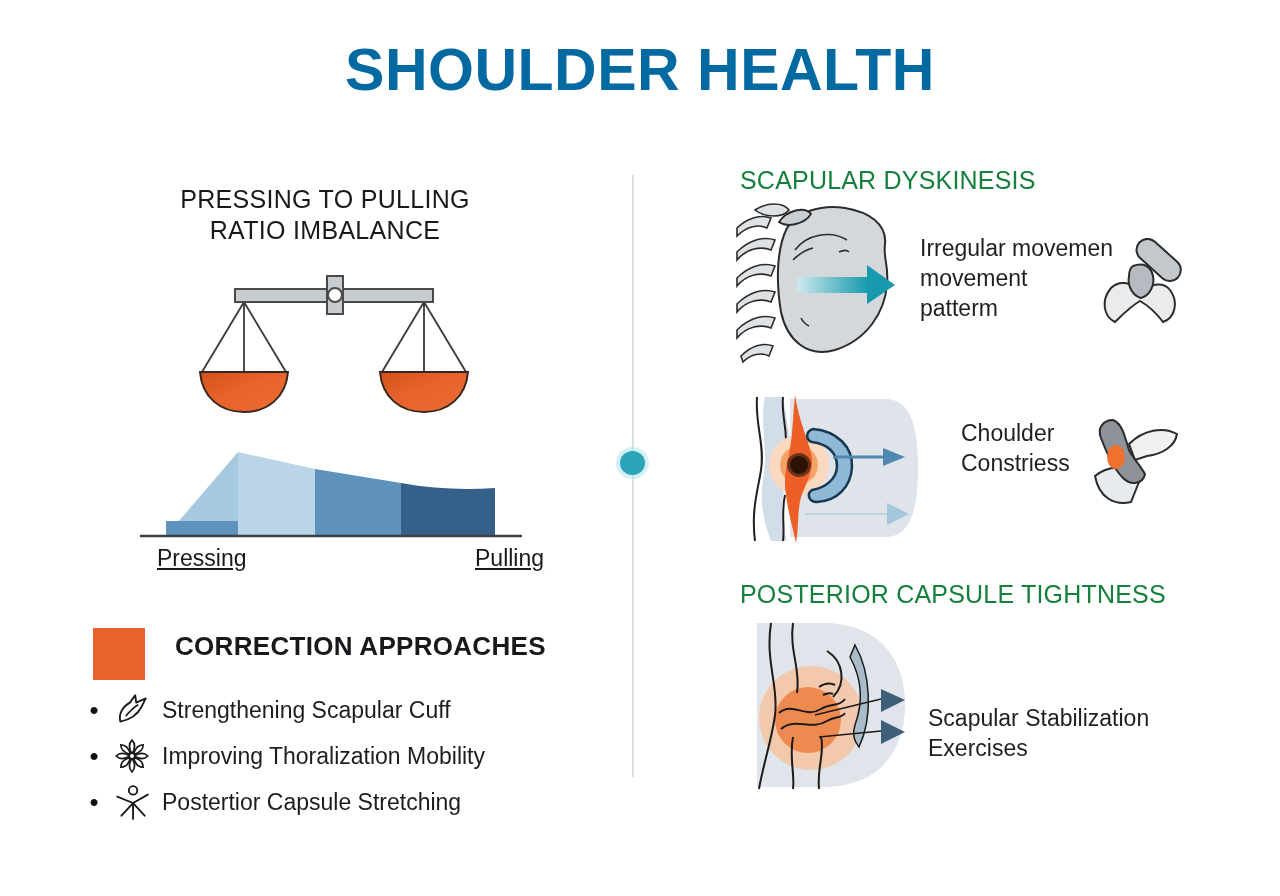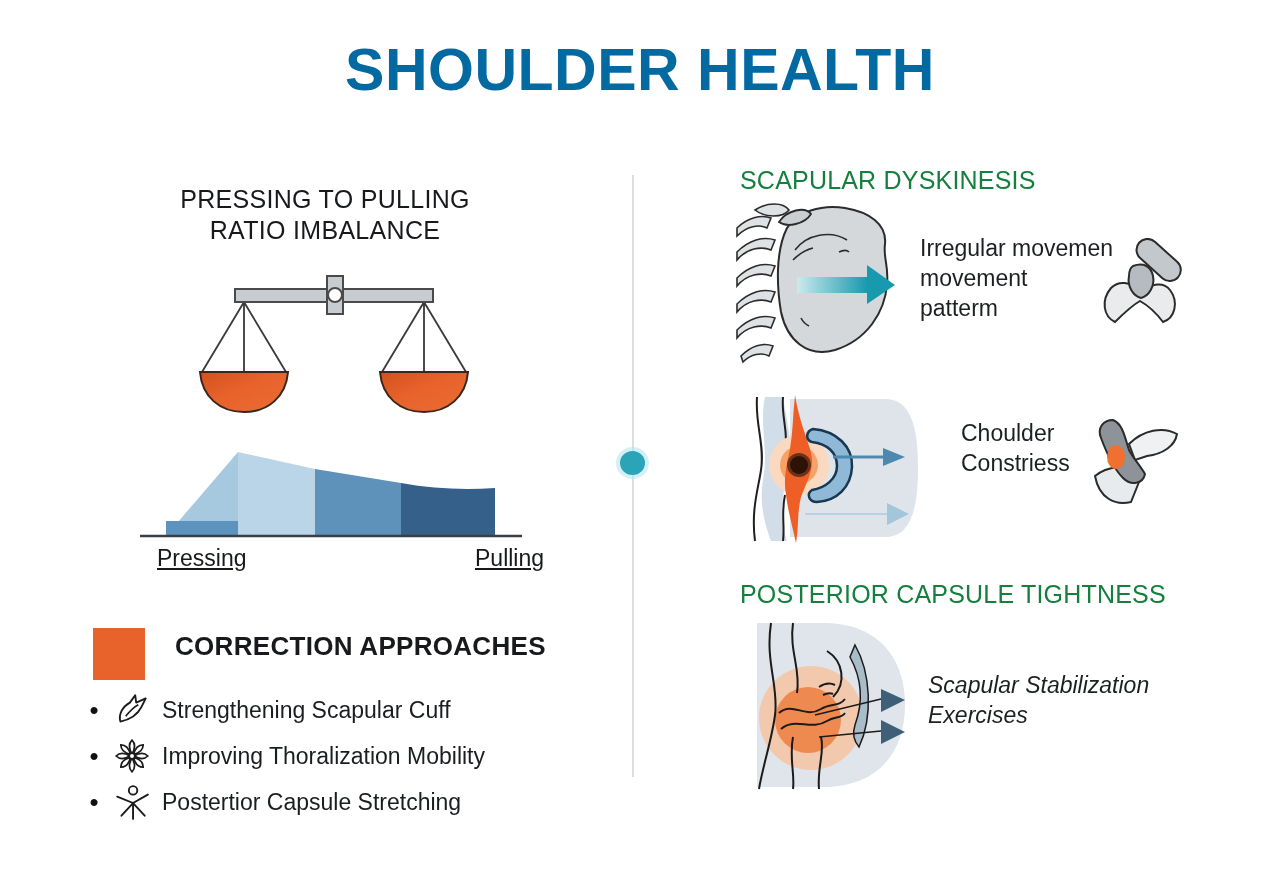--- a/index.html
+++ b/index.html
@@ -235,7 +235,7 @@
     </g>
   </svg>
 
-  <div class="caption" style="left:928px; top:670px;font-style:italic;">
+  <div class="caption" style="left:928px; top:703px;">
     <span>Scapular Stabilization</span>
     <span>Exercises</span>
   </div>

